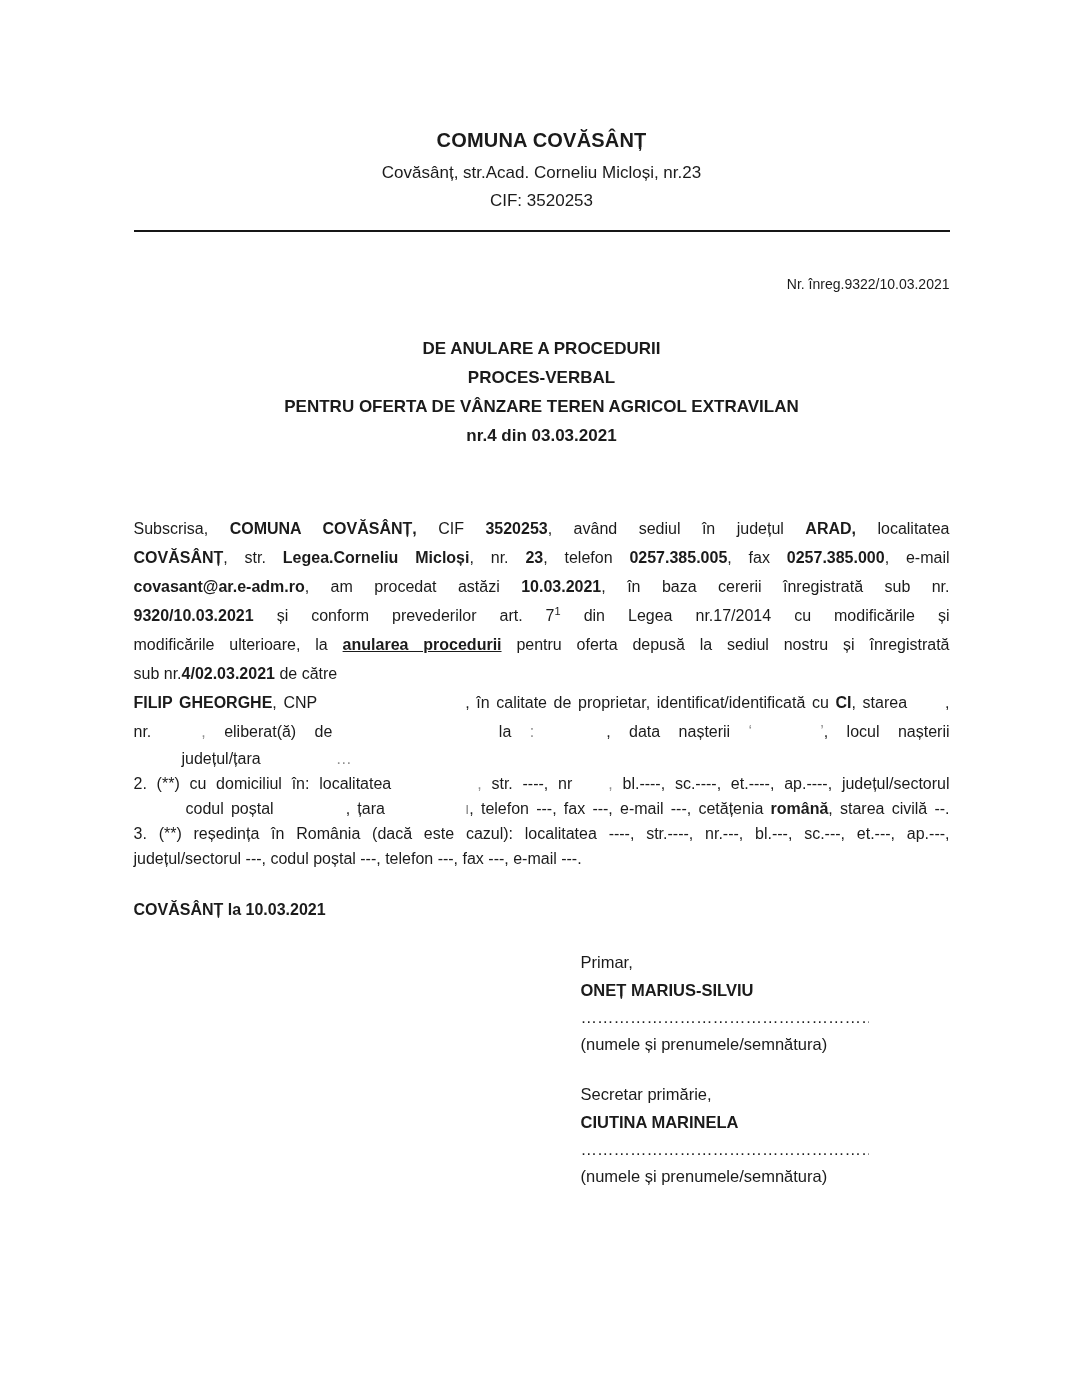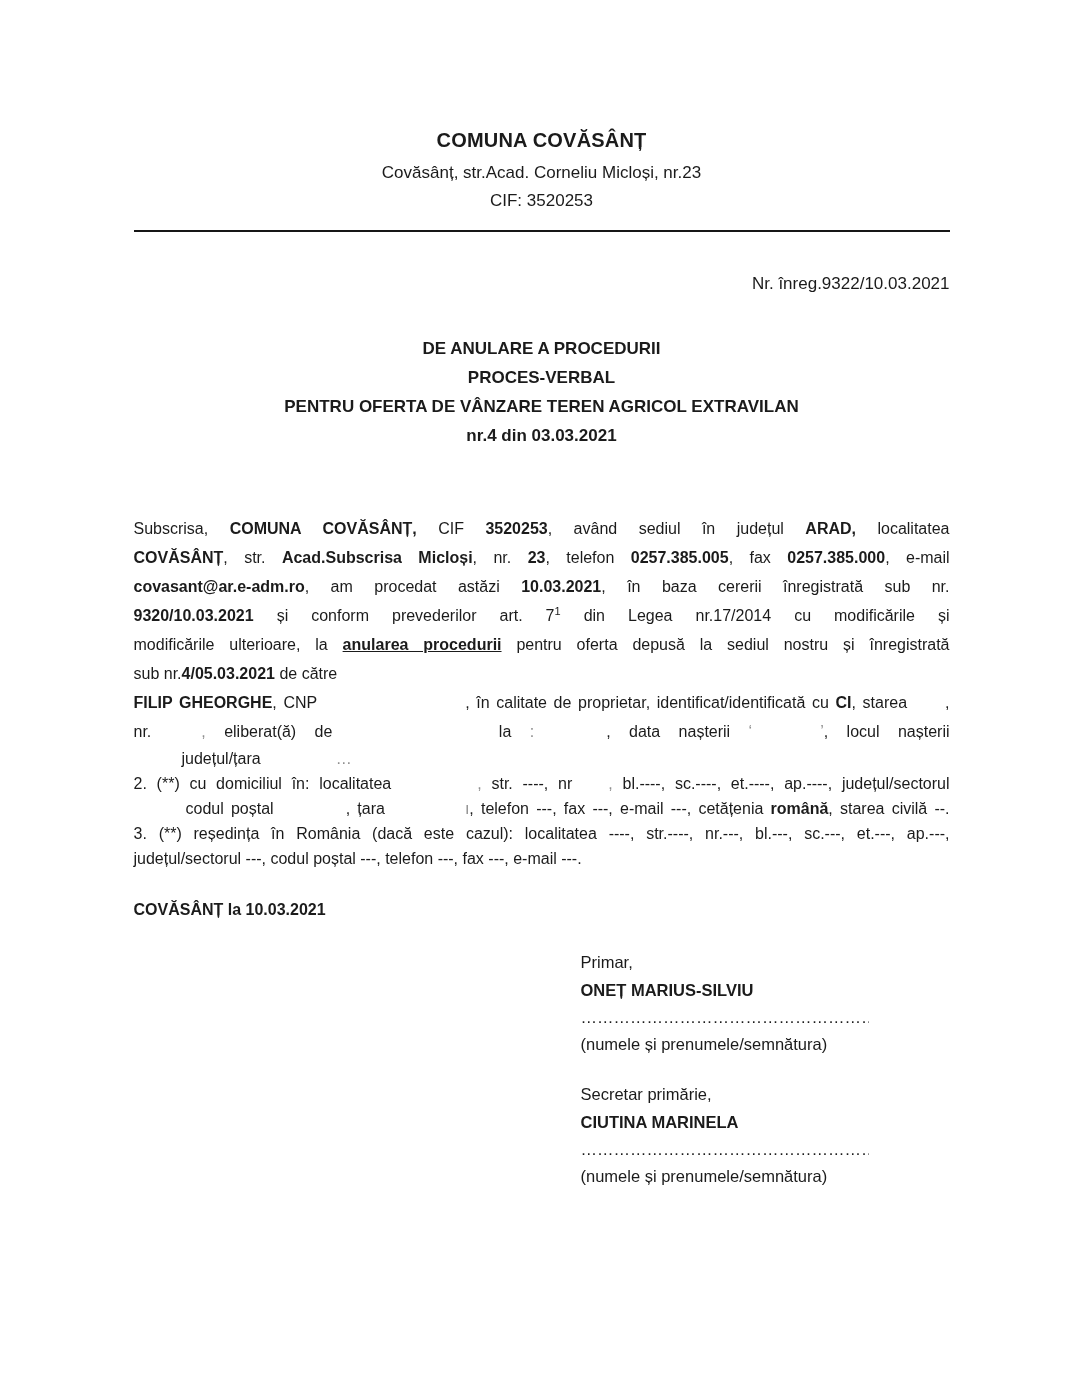--- a/index.html
+++ b/index.html
@@ -13,7 +13,7 @@
   .hline { text-align:center; font-size:17px; line-height:28px; }
   .hline.first { margin-top:6px; }
   .divider { border-bottom:2.5px solid #161616; margin-top:15px; }
-  .reg { text-align:right; font-size:17px; margin-top:40px; line-height:24px; }
+  .reg { text-align:right; font-size:14px; margin-top:40px; line-height:24px; }
   .titleblock { text-align:center; font-weight:700; font-size:17px; line-height:29px; margin-top:38px; }
   .docbody { margin-top:64px; font-size:16px; }
   .bline { line-height:29px; text-align:left; }

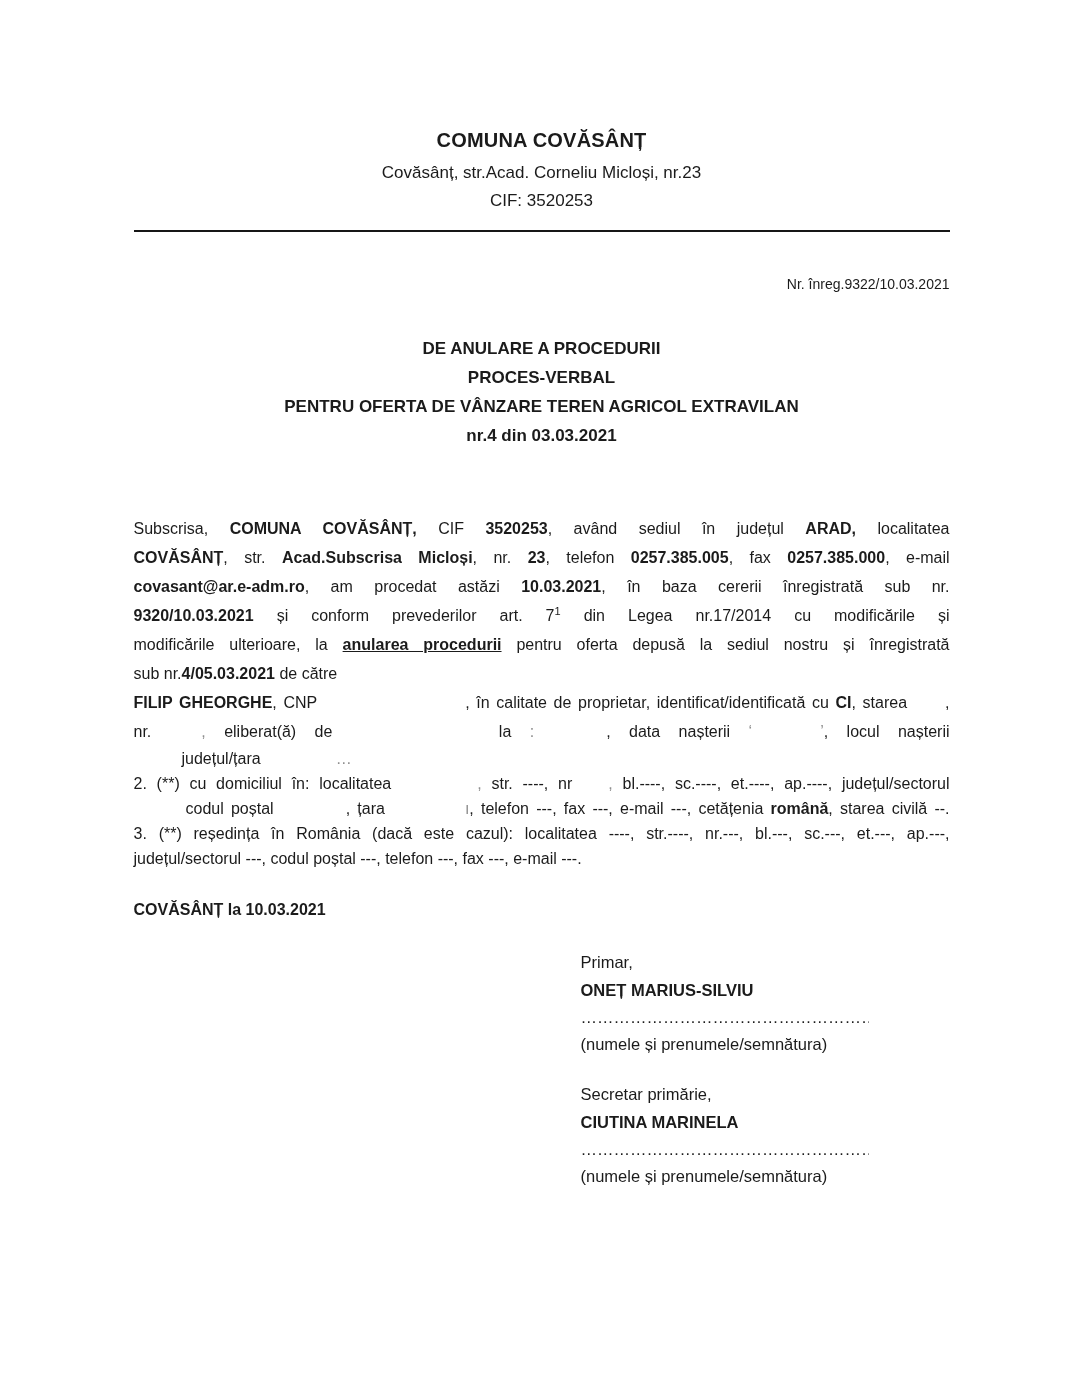--- a/index.html
+++ b/index.html
@@ -53,7 +53,7 @@
 
   <div class="docbody">
       <div class="bline just"><span class="">Subscrisa, </span><span class="b ">COMUNA COVĂSÂNȚ,</span><span class=""> CIF </span><span class="b ">3520253</span><span class="">, având sediul în județul </span><span class="b ">ARAD,</span><span class=""> localitatea</span></div>
-      <div class="bline just"><span class="b ">COVĂSÂNȚ</span><span class="">, str. </span><span class="b ">Acad.Subscrisa Micloși</span><span class="">, nr. </span><span class="b ">23</span><span class="">, telefon </span><span class="b ">0257.385.005</span><span class="">, fax </span><span class="b ">0257.385.000</span><span class="">, e-mail</span></div>
+      <div class="bline just"><span class="b ">COVĂSÂNȚ</span><span class="">, str. </span><span class="b ">Legea.Corneliu Micloși</span><span class="">, nr. </span><span class="b ">23</span><span class="">, telefon </span><span class="b ">0257.385.005</span><span class="">, fax </span><span class="b ">0257.385.000</span><span class="">, e-mail</span></div>
       <div class="bline just"><span class="b ">covasant@ar.e-adm.ro</span><span class="">, am procedat astăzi </span><span class="b ">10.03.2021</span><span class="">, în baza cererii înregistrată sub nr.</span></div>
       <div class="bline just"><span class="b ">9320/10.03.2021</span><span class=""> și conform prevederilor art. 7</span><span class="sup ">1</span><span class=""> din Legea nr.17/2014 cu modificările și</span></div>
       <div class="bline just"><span class="">modificările ulterioare,  la </span><span class="b u ">anularea procedurii</span><span class=""> pentru oferta depusă la sediul nostru și înregistrată</span></div>

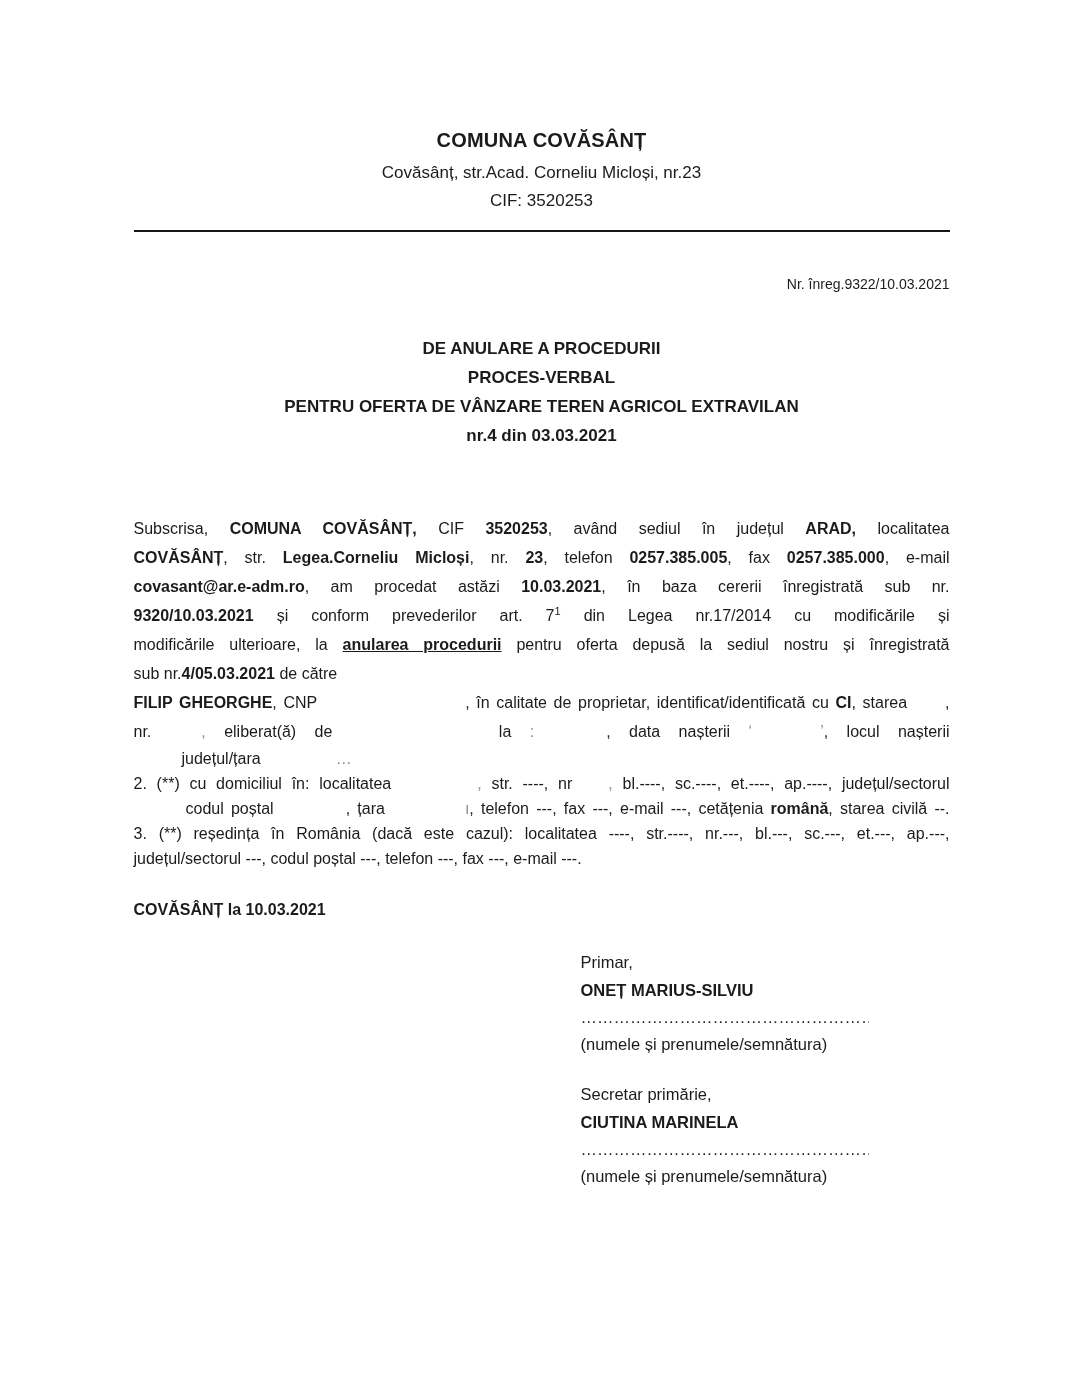--- a/index.html
+++ b/index.html
@@ -57,7 +57,7 @@
       <div class="bline just"><span class="b ">covasant@ar.e-adm.ro</span><span class="">, am procedat astăzi </span><span class="b ">10.03.2021</span><span class="">, în baza cererii înregistrată sub nr.</span></div>
       <div class="bline just"><span class="b ">9320/10.03.2021</span><span class=""> și conform prevederilor art. 7</span><span class="sup ">1</span><span class=""> din Legea nr.17/2014 cu modificările și</span></div>
       <div class="bline just"><span class="">modificările ulterioare,  la </span><span class="b u ">anularea procedurii</span><span class=""> pentru oferta depusă la sediul nostru și înregistrată</span></div>
-      <div class="bline"><span class="">sub nr.</span><span class="b ">4/05.03.2021</span><span class=""> de către</span></div>
+      <div class="bline"><span class="">sub nr.</span><span class="b ">4/02.03.2021</span><span class=""> de către</span></div>
       <div class="bline just"><span class="b ">FILIP GHEORGHE</span><span class="">, CNP</span><span class="gap" style="width: 148px;"></span><span class="">, în calitate de proprietar, identificat/identificată cu </span><span class="b ">CI</span><span class="">, starea</span><span class="gap" style="width: 38px;"></span><span class="">,</span></div>
       <div class="bline just"><span class="">nr.</span><span class="gap" style="width: 50px;"></span><span class="faint">,</span><span class=""> eliberat(ă) de</span><span class="gap" style="width: 148px;"></span><span class=""> la </span><span class="faint">:</span><span class="gap" style="width: 72px;"></span><span class="">, data nașterii </span><span class="faint">‘</span><span class="gap" style="width: 68px;"></span><span class="faint">’</span><span class="">, locul nașterii</span></div>
       <div class="bline small" style="padding-left: 48px;"><span class="">județul/țara</span><span class="gap" style="width: 75px;"></span><span class="faint">…</span></div>

